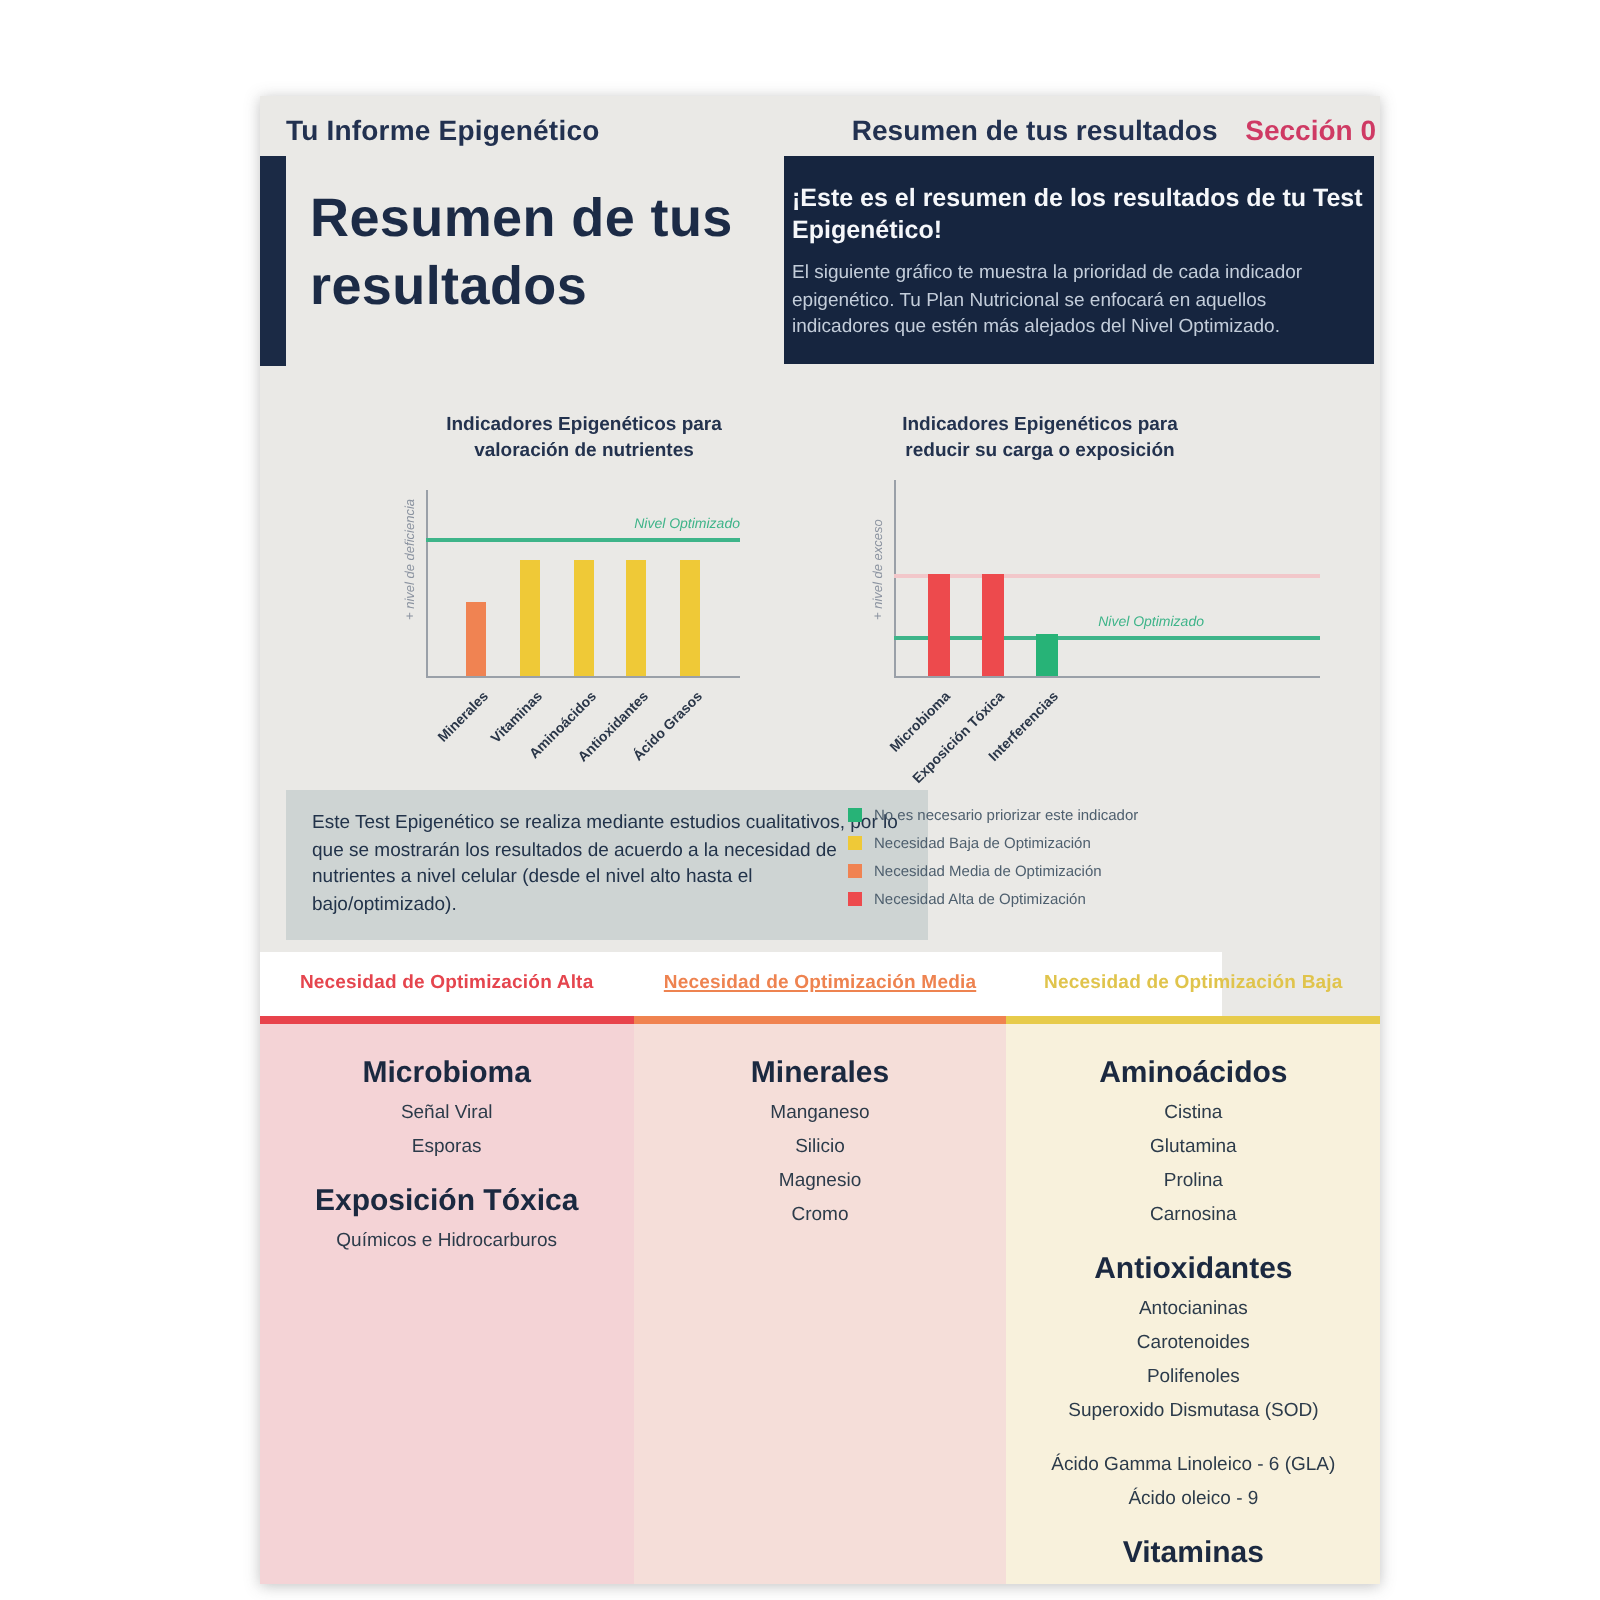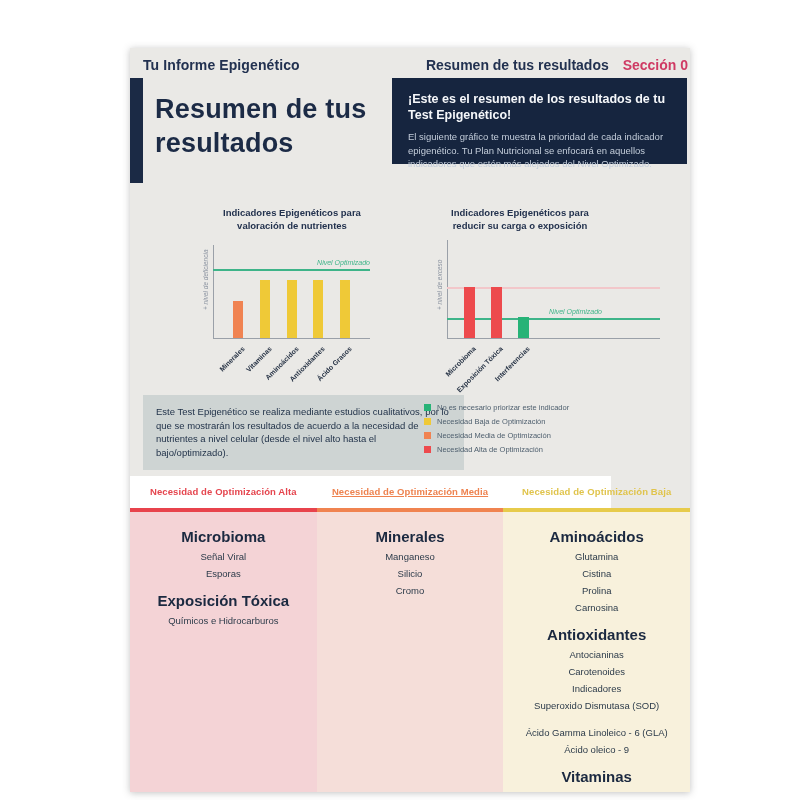--- a/index.html
+++ b/index.html
@@ -17,8 +17,8 @@
   .accent{position:absolute;left:0;top:30px;width:13px;height:105px;background:#1b2a45;}
   h1.title{position:absolute;left:25px;top:44px;margin:0;font-size:27px;line-height:34px;
            font-weight:700;color:#1c2b46;letter-spacing:.2px;}
-  .callout{position:absolute;left:262px;top:30px;width:295px;height:86px;background:#16253f;
-           box-sizing:border-box;padding:13px 16px;}
+  .callout{position:absolute;left:262px;top:30px;width:295px;height:104px;background:#16253f;
+           box-sizing:border-box;padding:13px 4px;}
   .callout h2{margin:0 0 7px 0;font-size:12.5px;line-height:16px;color:#f5f7fa;font-weight:700;}
   .callout p{margin:0;font-size:9.5px;line-height:13.5px;color:#c3cdda;}
   

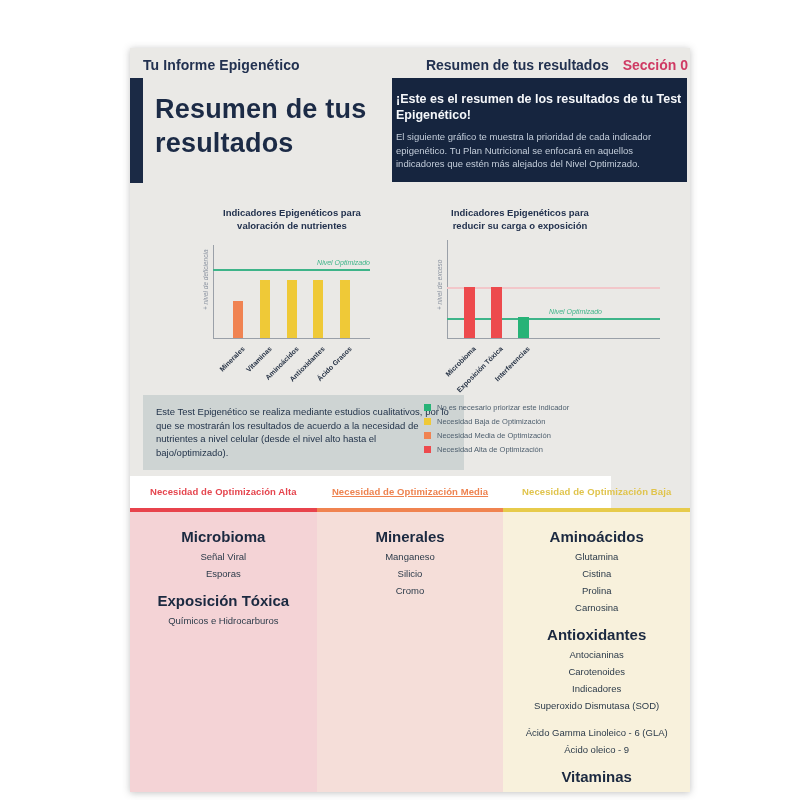--- a/index.html
+++ b/index.html
@@ -166,8 +166,8 @@
         <div class="col" style="background: rgb(248, 241, 220);">
           <div style="margin-bottom: 10px;">
             <h3>Aminoácidos</h3>
+            <p>Cistina</p>
             <p>Glutamina</p>
-            <p>Cistina</p>
             <p>Prolina</p>
             <p>Carnosina</p>
           </div>

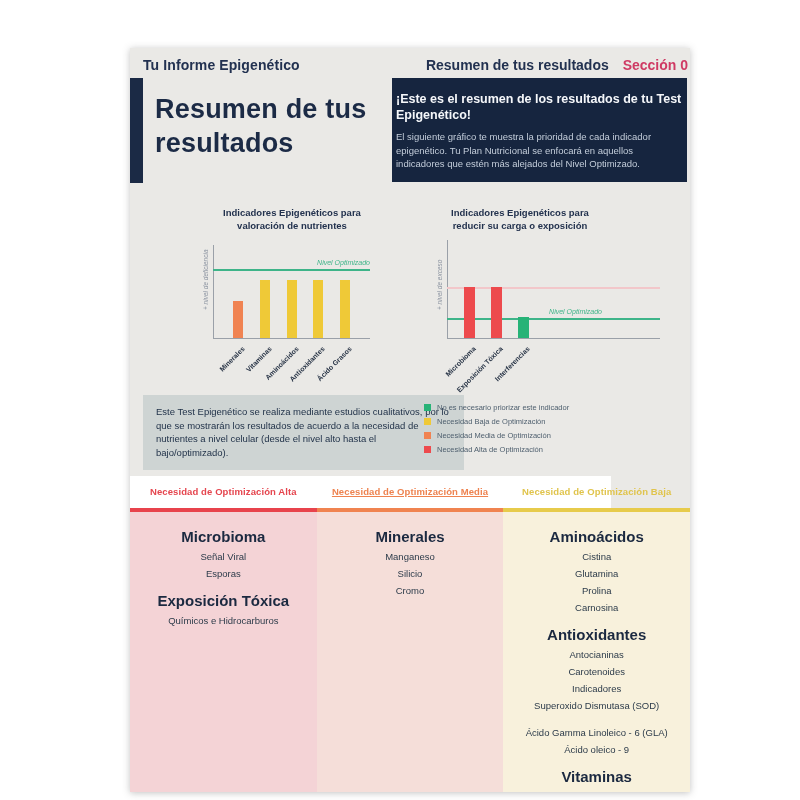--- a/index.html
+++ b/index.html
@@ -160,6 +160,7 @@
             <h3>Minerales</h3>
             <p>Manganeso</p>
             <p>Silicio</p>
+            <p>Magnesio</p>
             <p>Cromo</p>
           </div>
         </div>

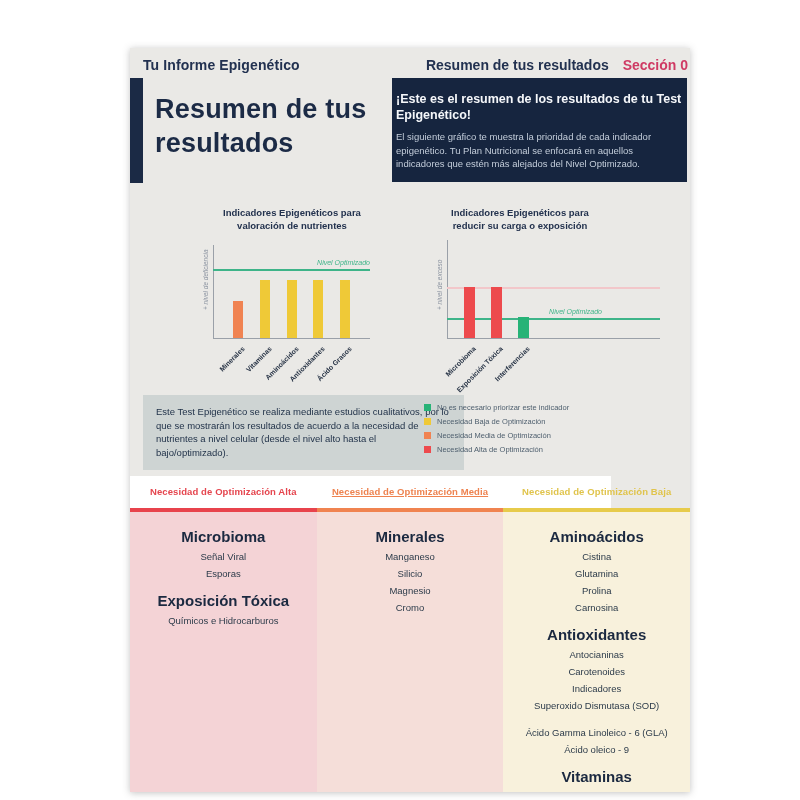--- a/index.html
+++ b/index.html
@@ -176,7 +176,7 @@
             <h3>Antioxidantes</h3>
             <p>Antocianinas</p>
             <p>Carotenoides</p>
-            <p>Indicadores</p>
+            <p>Polifenoles</p>
             <p>Superoxido Dismutasa (SOD)</p>
           </div>
           <div style="margin-bottom: 10px;">

